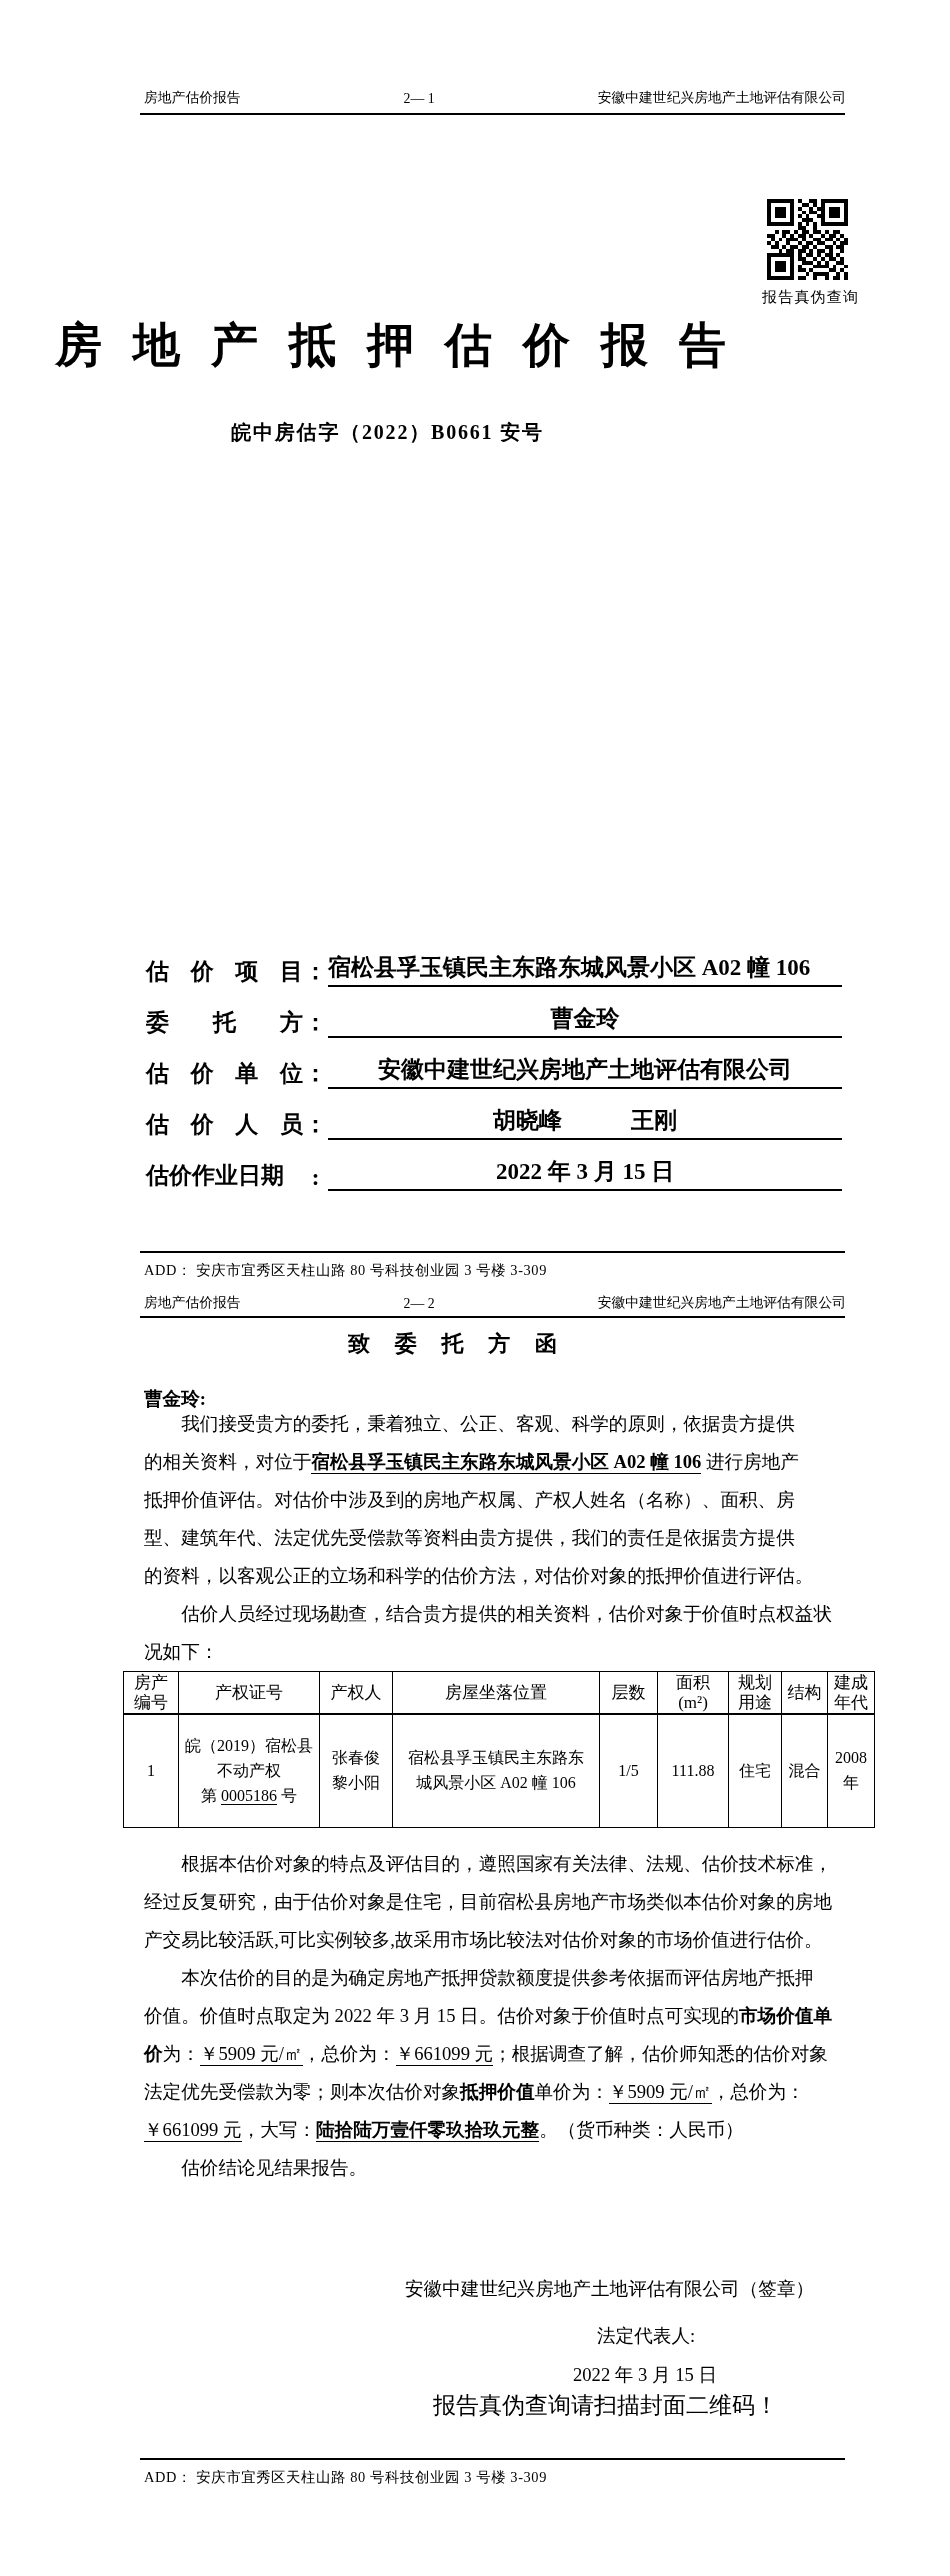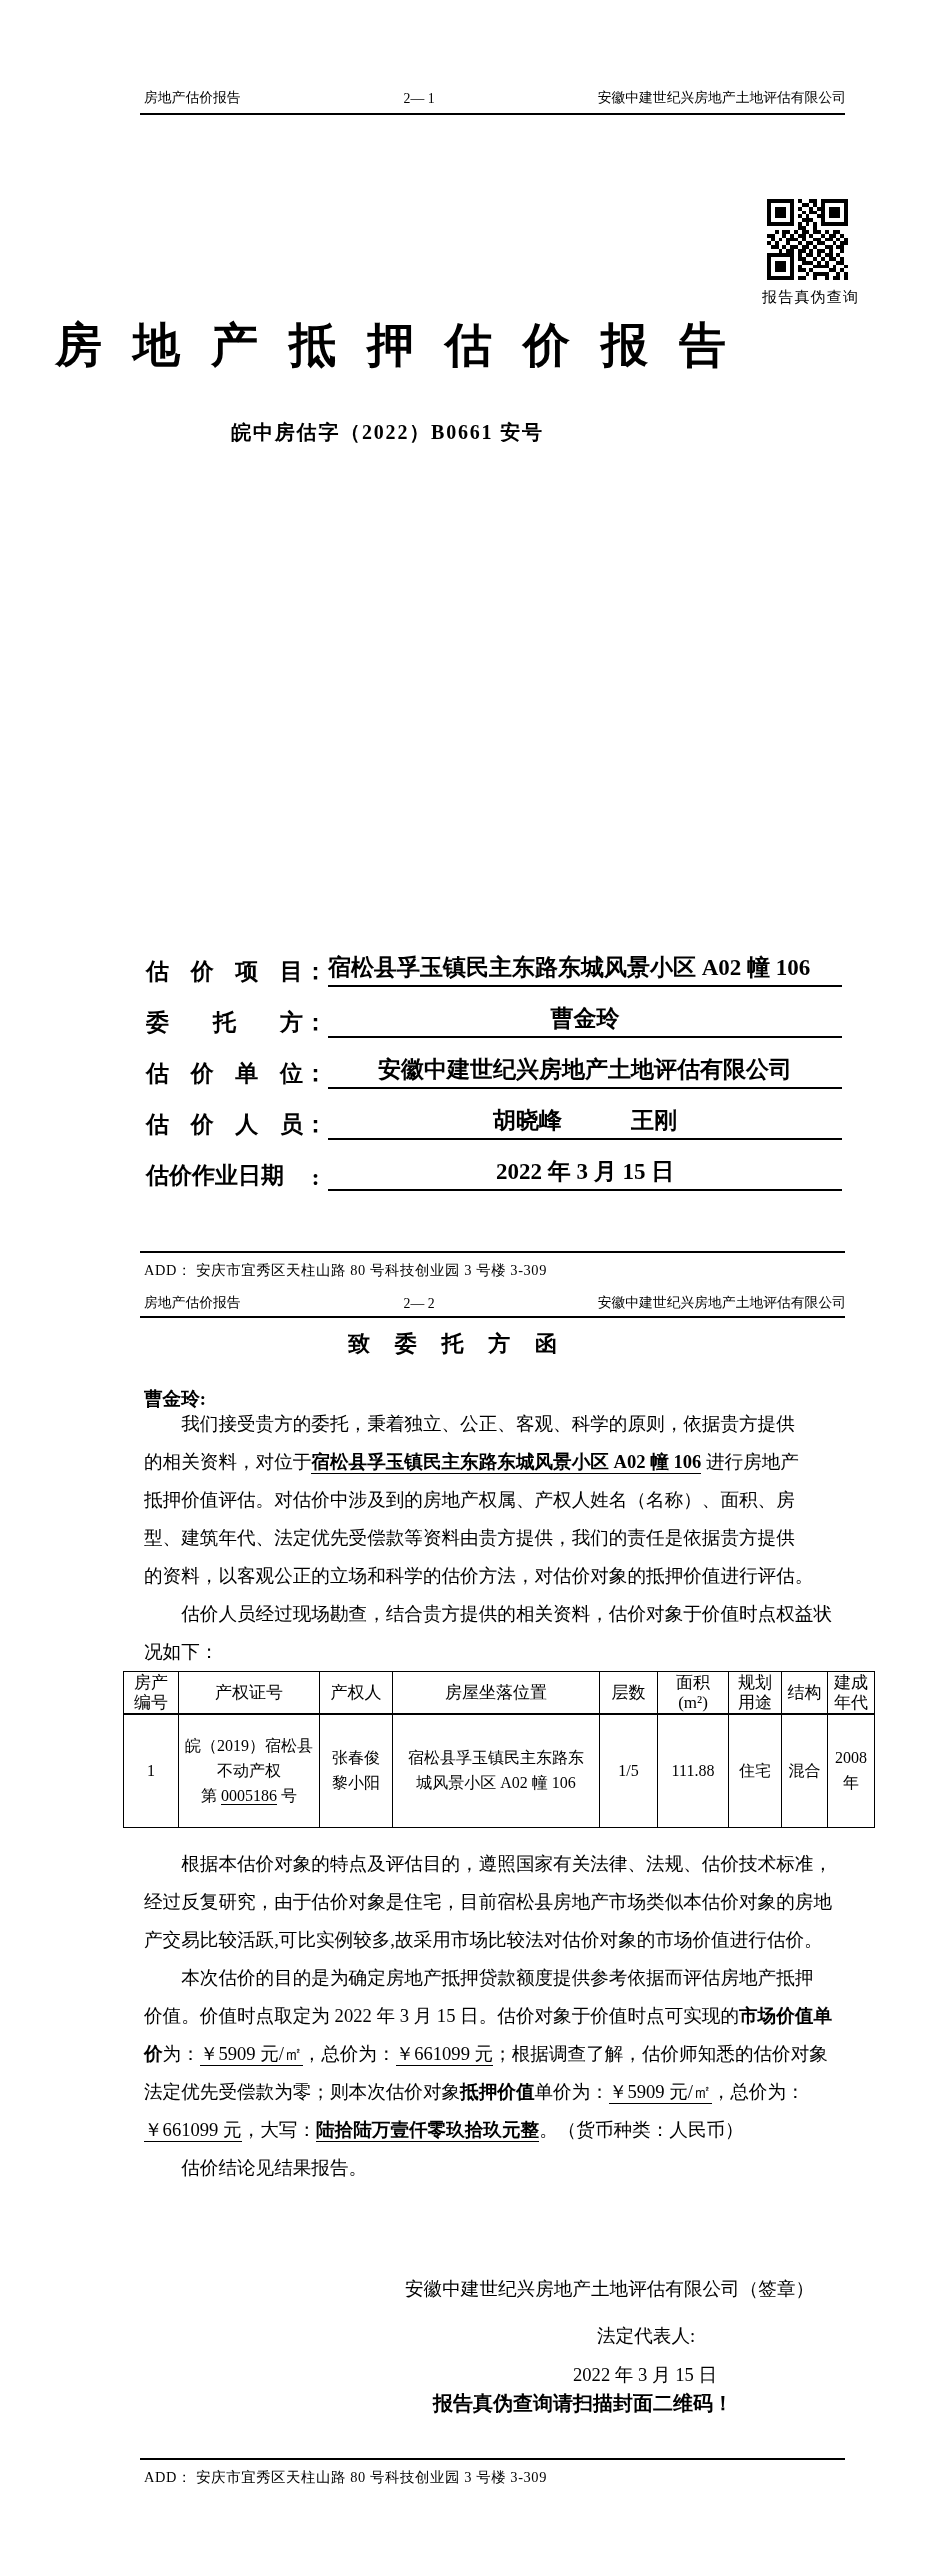--- a/index.html
+++ b/index.html
@@ -53,7 +53,7 @@
   .vtable{border:1.8px solid #000;}
   
   .sig{position:absolute;font-size:18.6px;white-space:nowrap;}
-  .sig-notice{position:absolute;font-size:20px;font-weight:bold;white-space:nowrap;}
+  .sig-notice{position:absolute;font-size:23px;font-weight:normal;white-space:nowrap;}
   .addr{position:absolute;left:144px;font-size:14.4px;white-space:nowrap;letter-spacing:0.6px;}
 </style>
 </head>

